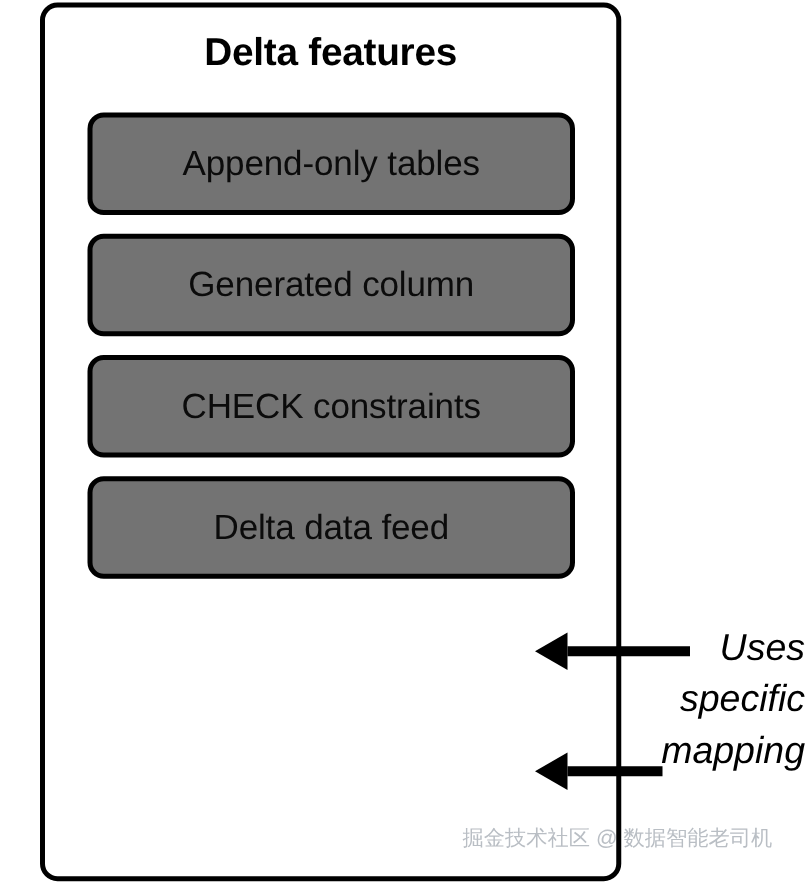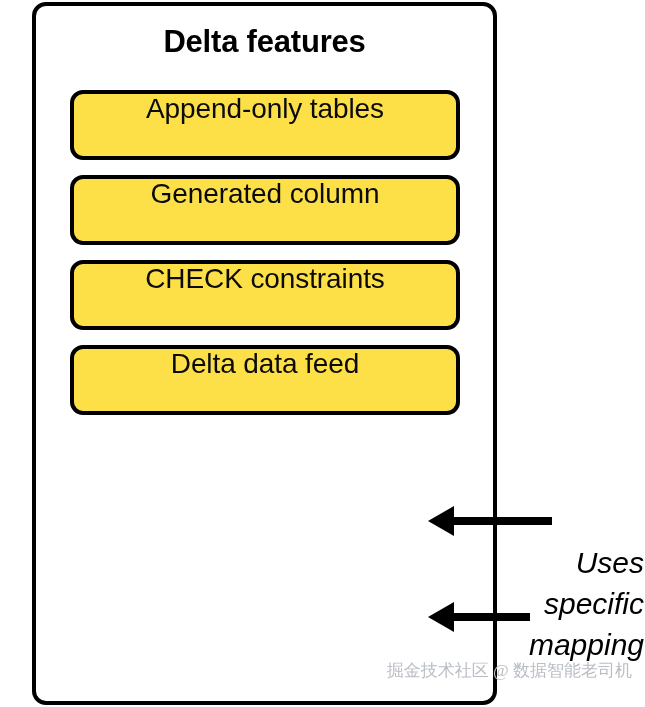--- a/index.html
+++ b/index.html
@@ -56,12 +56,13 @@
     position: relative;
     box-sizing: border-box;
     width: 390px;
-    height: 70px;
+    height: 82px;
     margin-bottom: 15px;
-    background: #fde047;
+    background: #737373;
     border: 4px solid #000000;
     border-radius: 13px;
     display: flex;
+    align-items: center;
     justify-content: center;
   }
   .feature-box:last-child { margin-bottom: 0; }

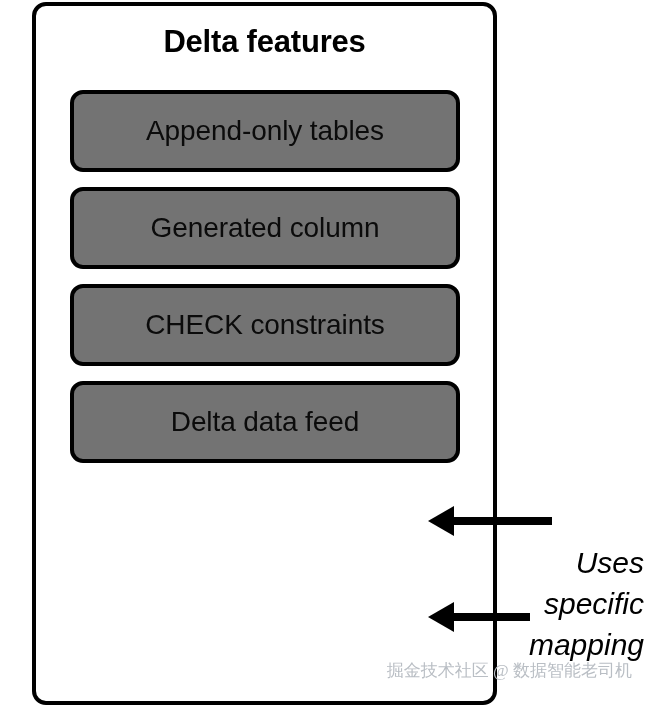--- a/index.html
+++ b/index.html
@@ -125,7 +125,6 @@
     font-size: 30px;
     line-height: 41px;
     color: #000000;
-    margin-top: 44px;
   }
   #callout-label .callout-line {
     display: block;

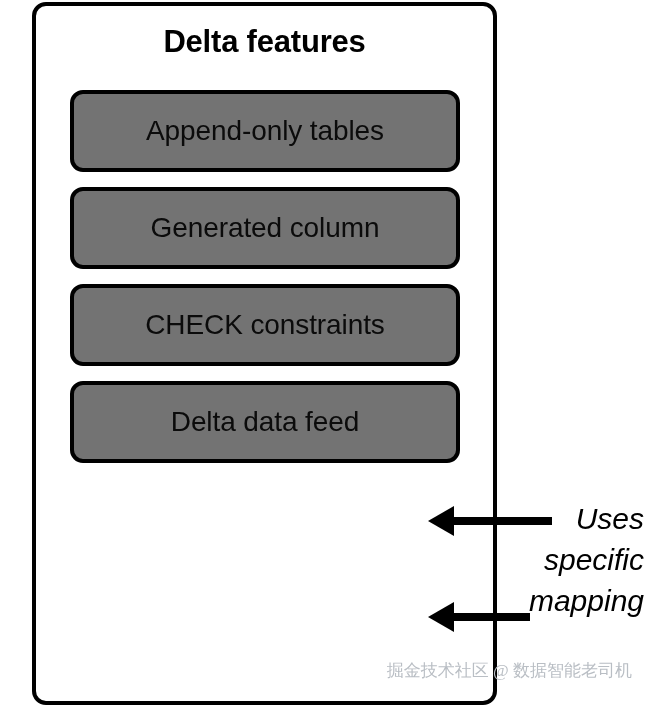--- a/index.html
+++ b/index.html
@@ -137,12 +137,11 @@
     left: 370px;
     top: 661px;
     width: 262px;
-    text-align: right;
+    text-align: left;
     font-size: 17px;
     line-height: 20px;
     color: #b9bec4;
     white-space: nowrap;
-    font-family: Liberation Serif, serif;
   }
 </style>
 </head>

